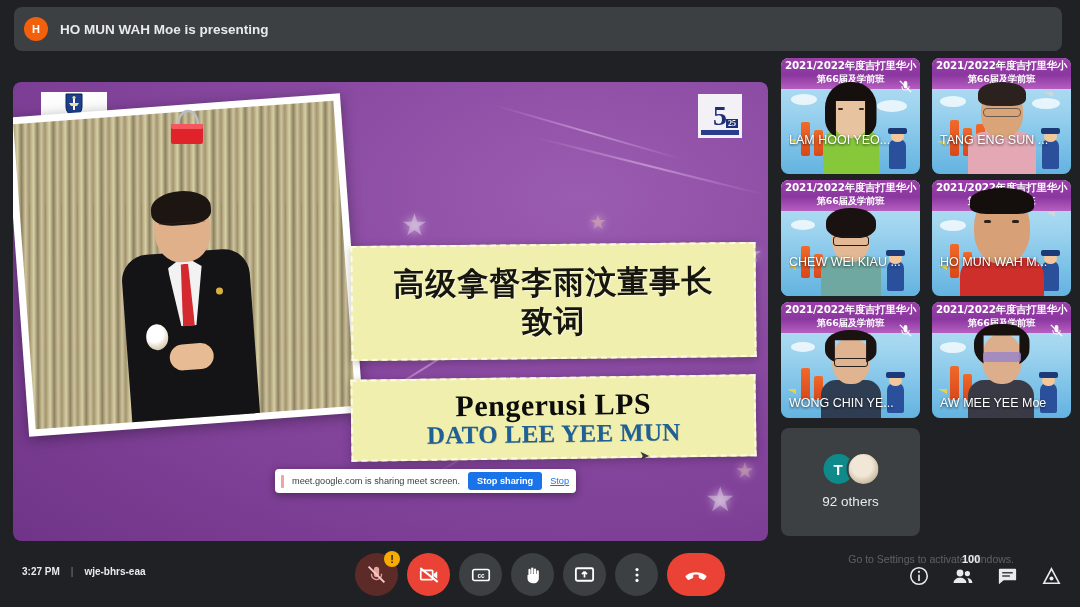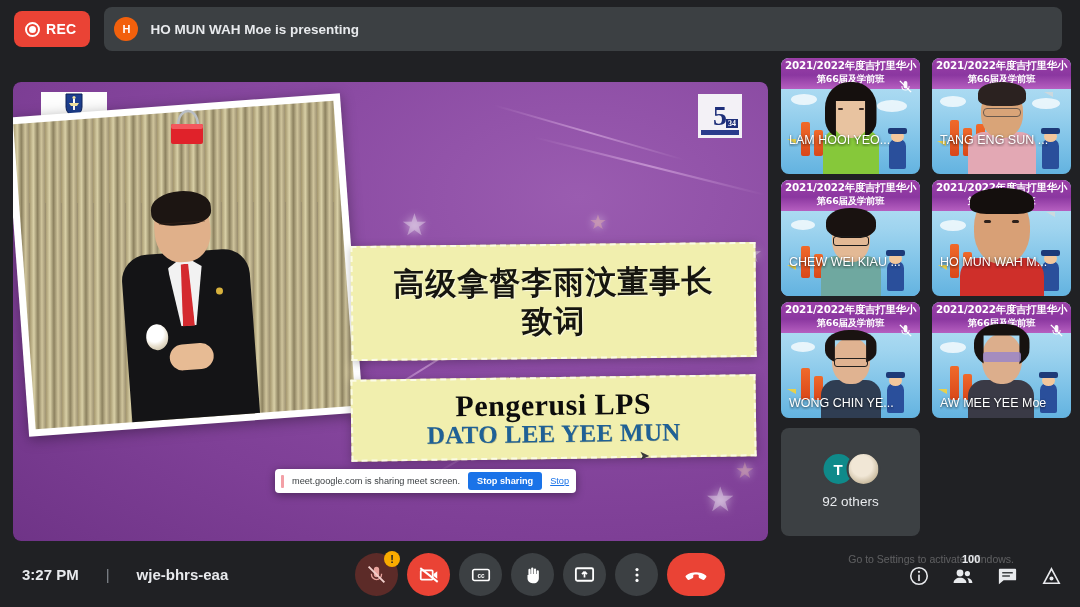--- a/index.html
+++ b/index.html
@@ -413,12 +413,6 @@
 <div id="app">
 
   <div class="topbar">
-    <div class="rec-pill">
-      <span class="rec-dot-outer">
-        <span class="rec-dot-inner"></span>
-      </span>
-      <span>REC</span>
-    </div>
     <div class="present-bar">
       <span class="avatar-initial">H</span>
       <span class="present-text">HO MUN WAH Moe is presenting</span>

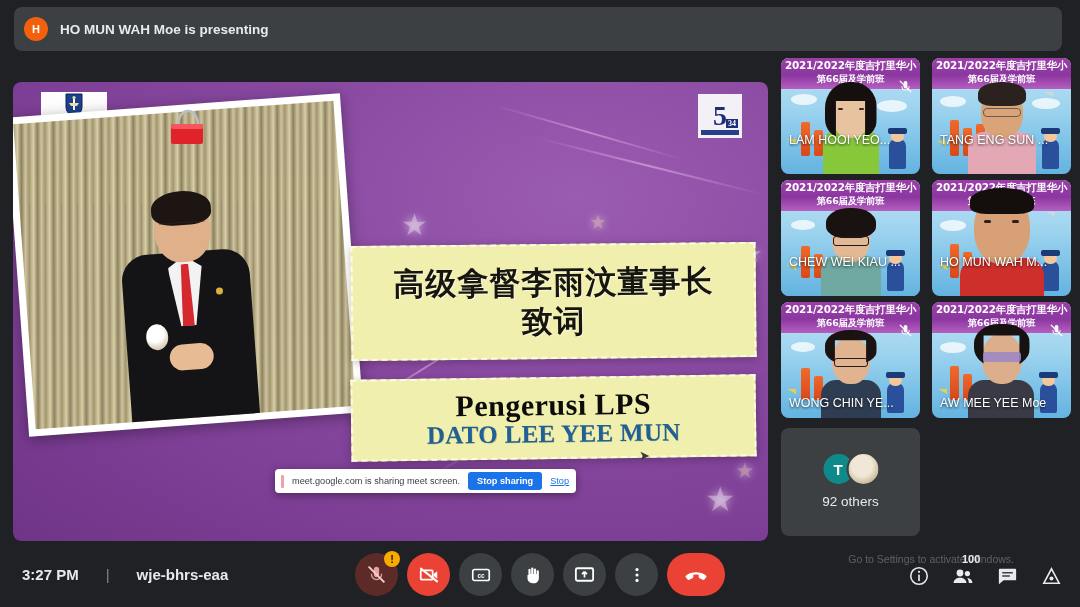--- a/index.html
+++ b/index.html
@@ -450,7 +450,7 @@
       <div class="anniv">
         <div class="anniv-inner">
           <span class="anniv-big">5</span>
-          <span class="anniv-25">34</span>
+          <span class="anniv-25">25</span>
           <span class="anniv-tag"></span>
         </div>
       </div>

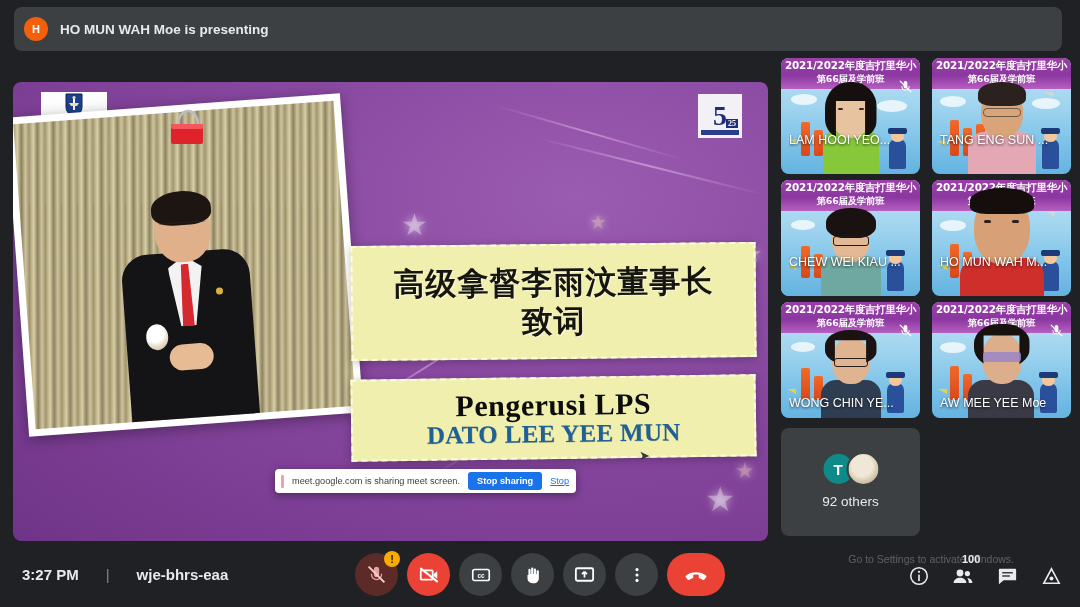--- a/index.html
+++ b/index.html
@@ -349,8 +349,8 @@
   }
   .meta {
     position: absolute; left: 22px; top: 19px;
-    display: flex; align-items: center; gap: 27px;
-    color: #e8eaed; font-size: 15px; font-weight: bold;
+    display: flex; align-items: center; gap: 11px;
+    color: #e8eaed; font-size: 10px; font-weight: bold;
   }
   .meta .sep { color: #80868b; font-weight: normal; }
   .controls {

